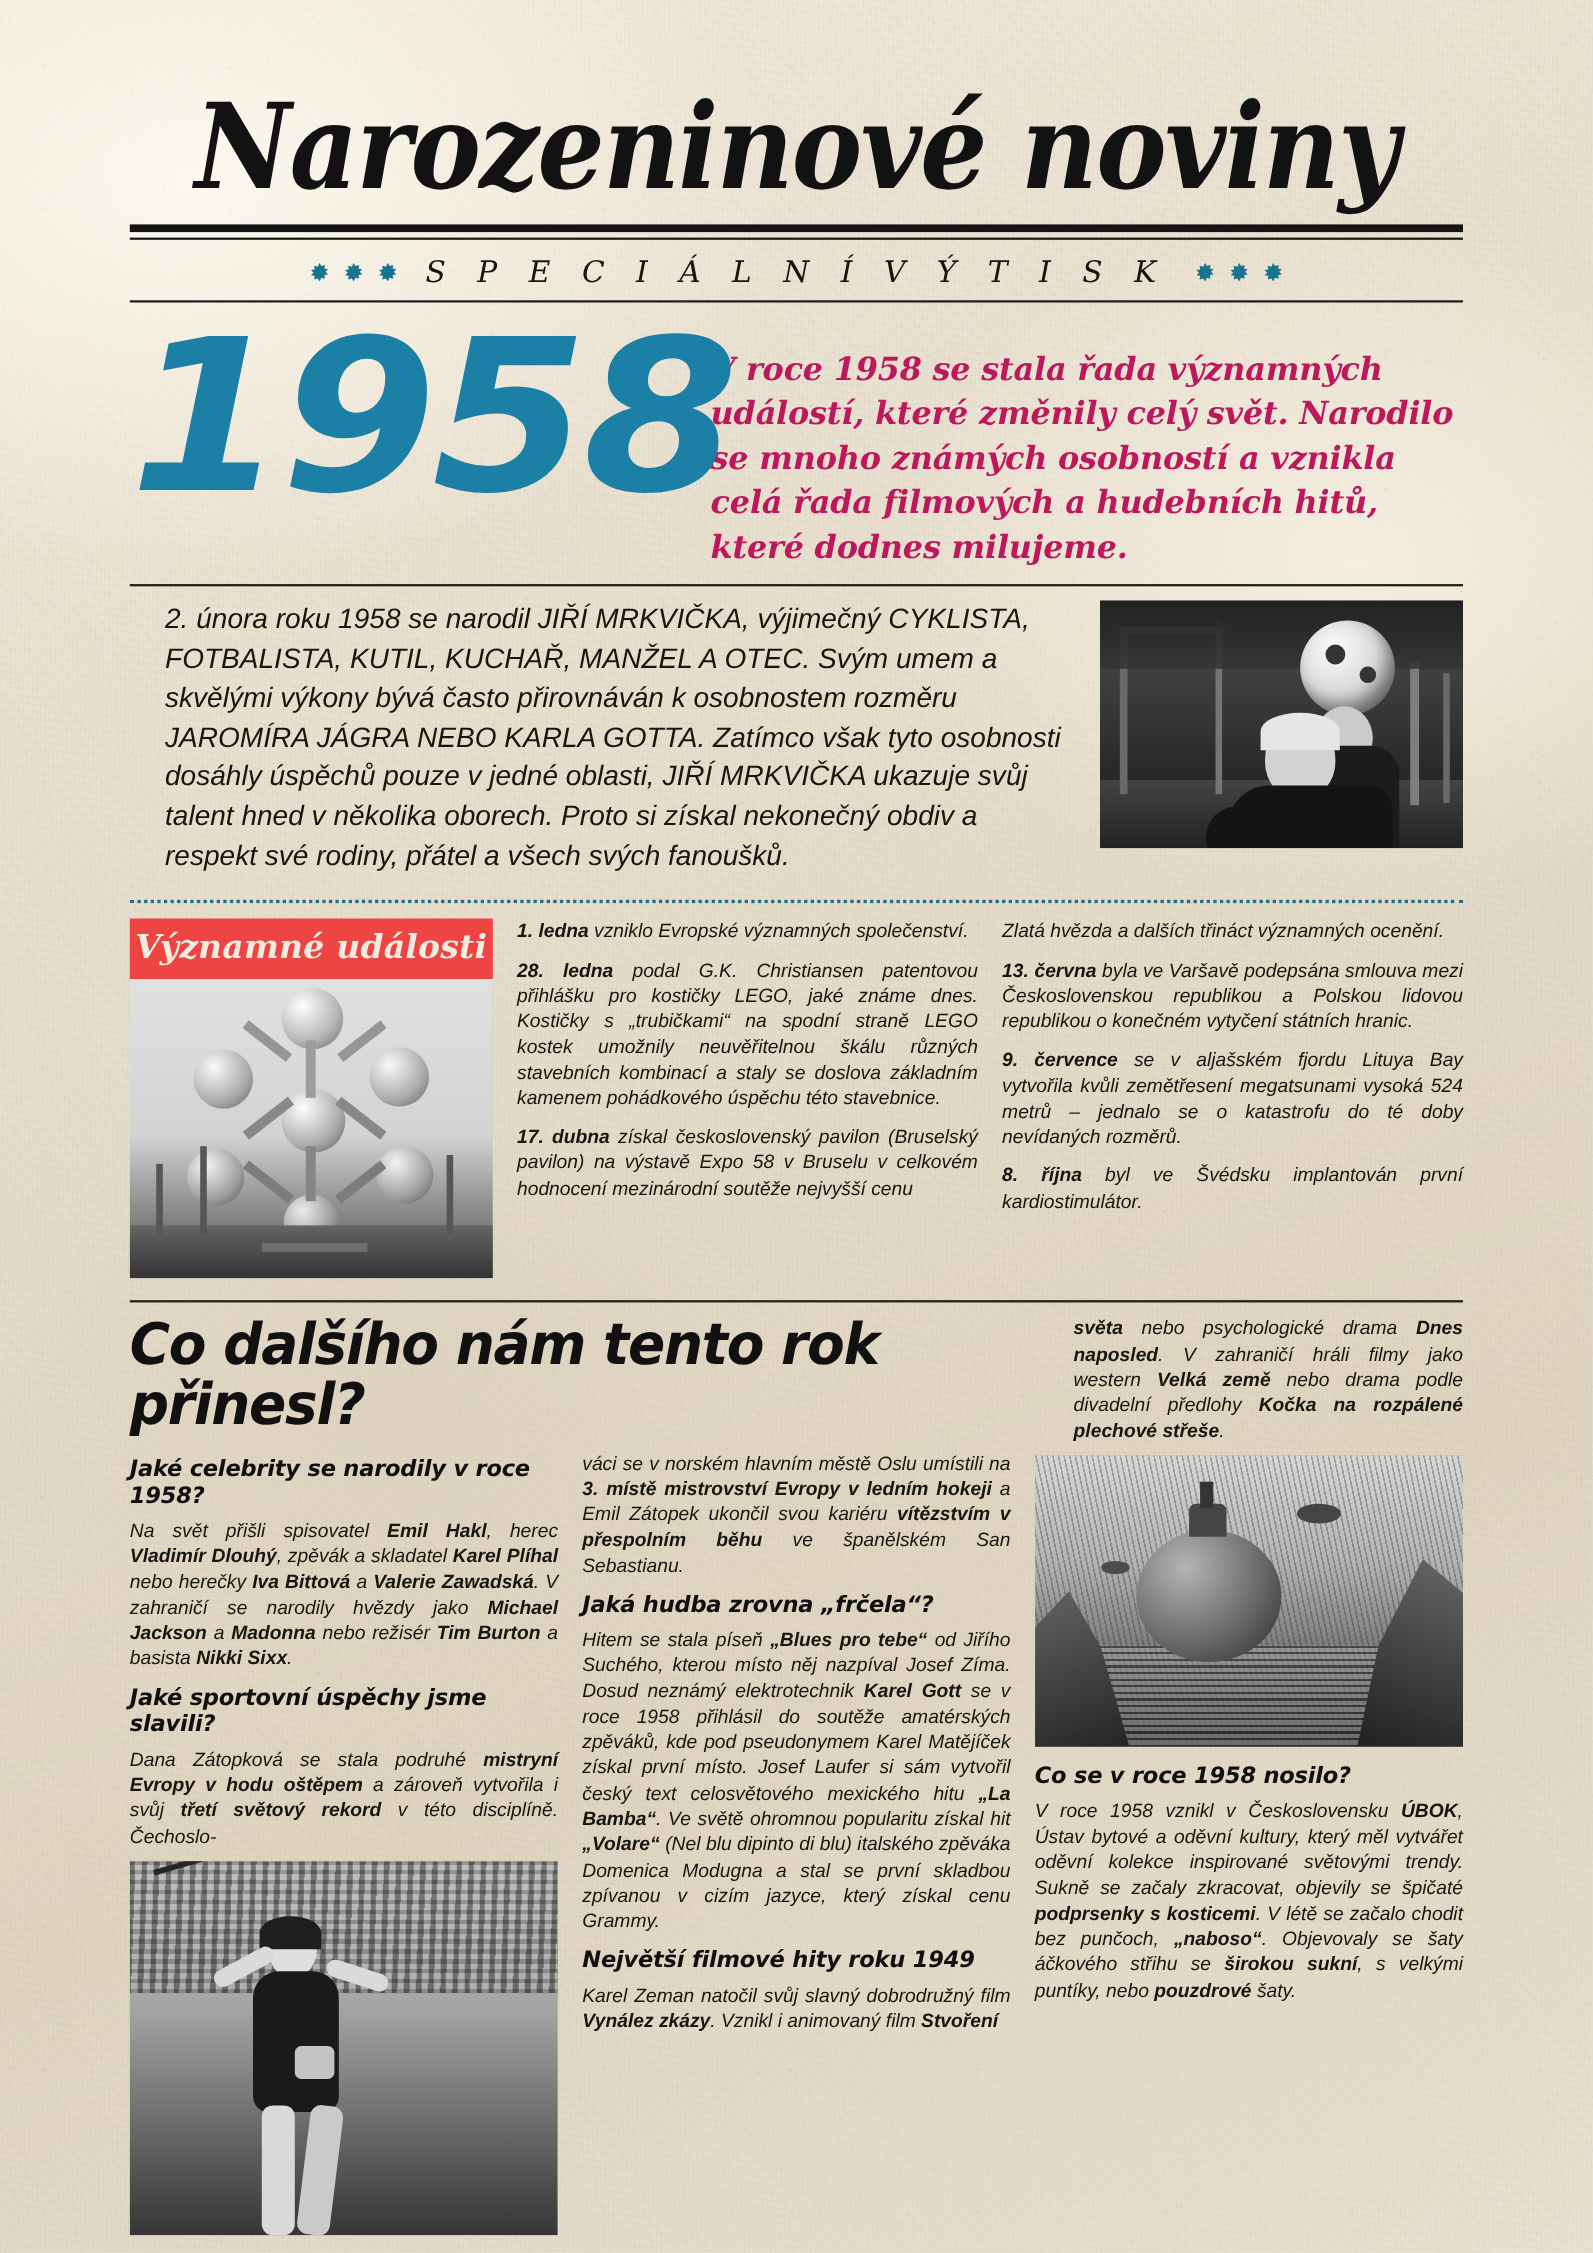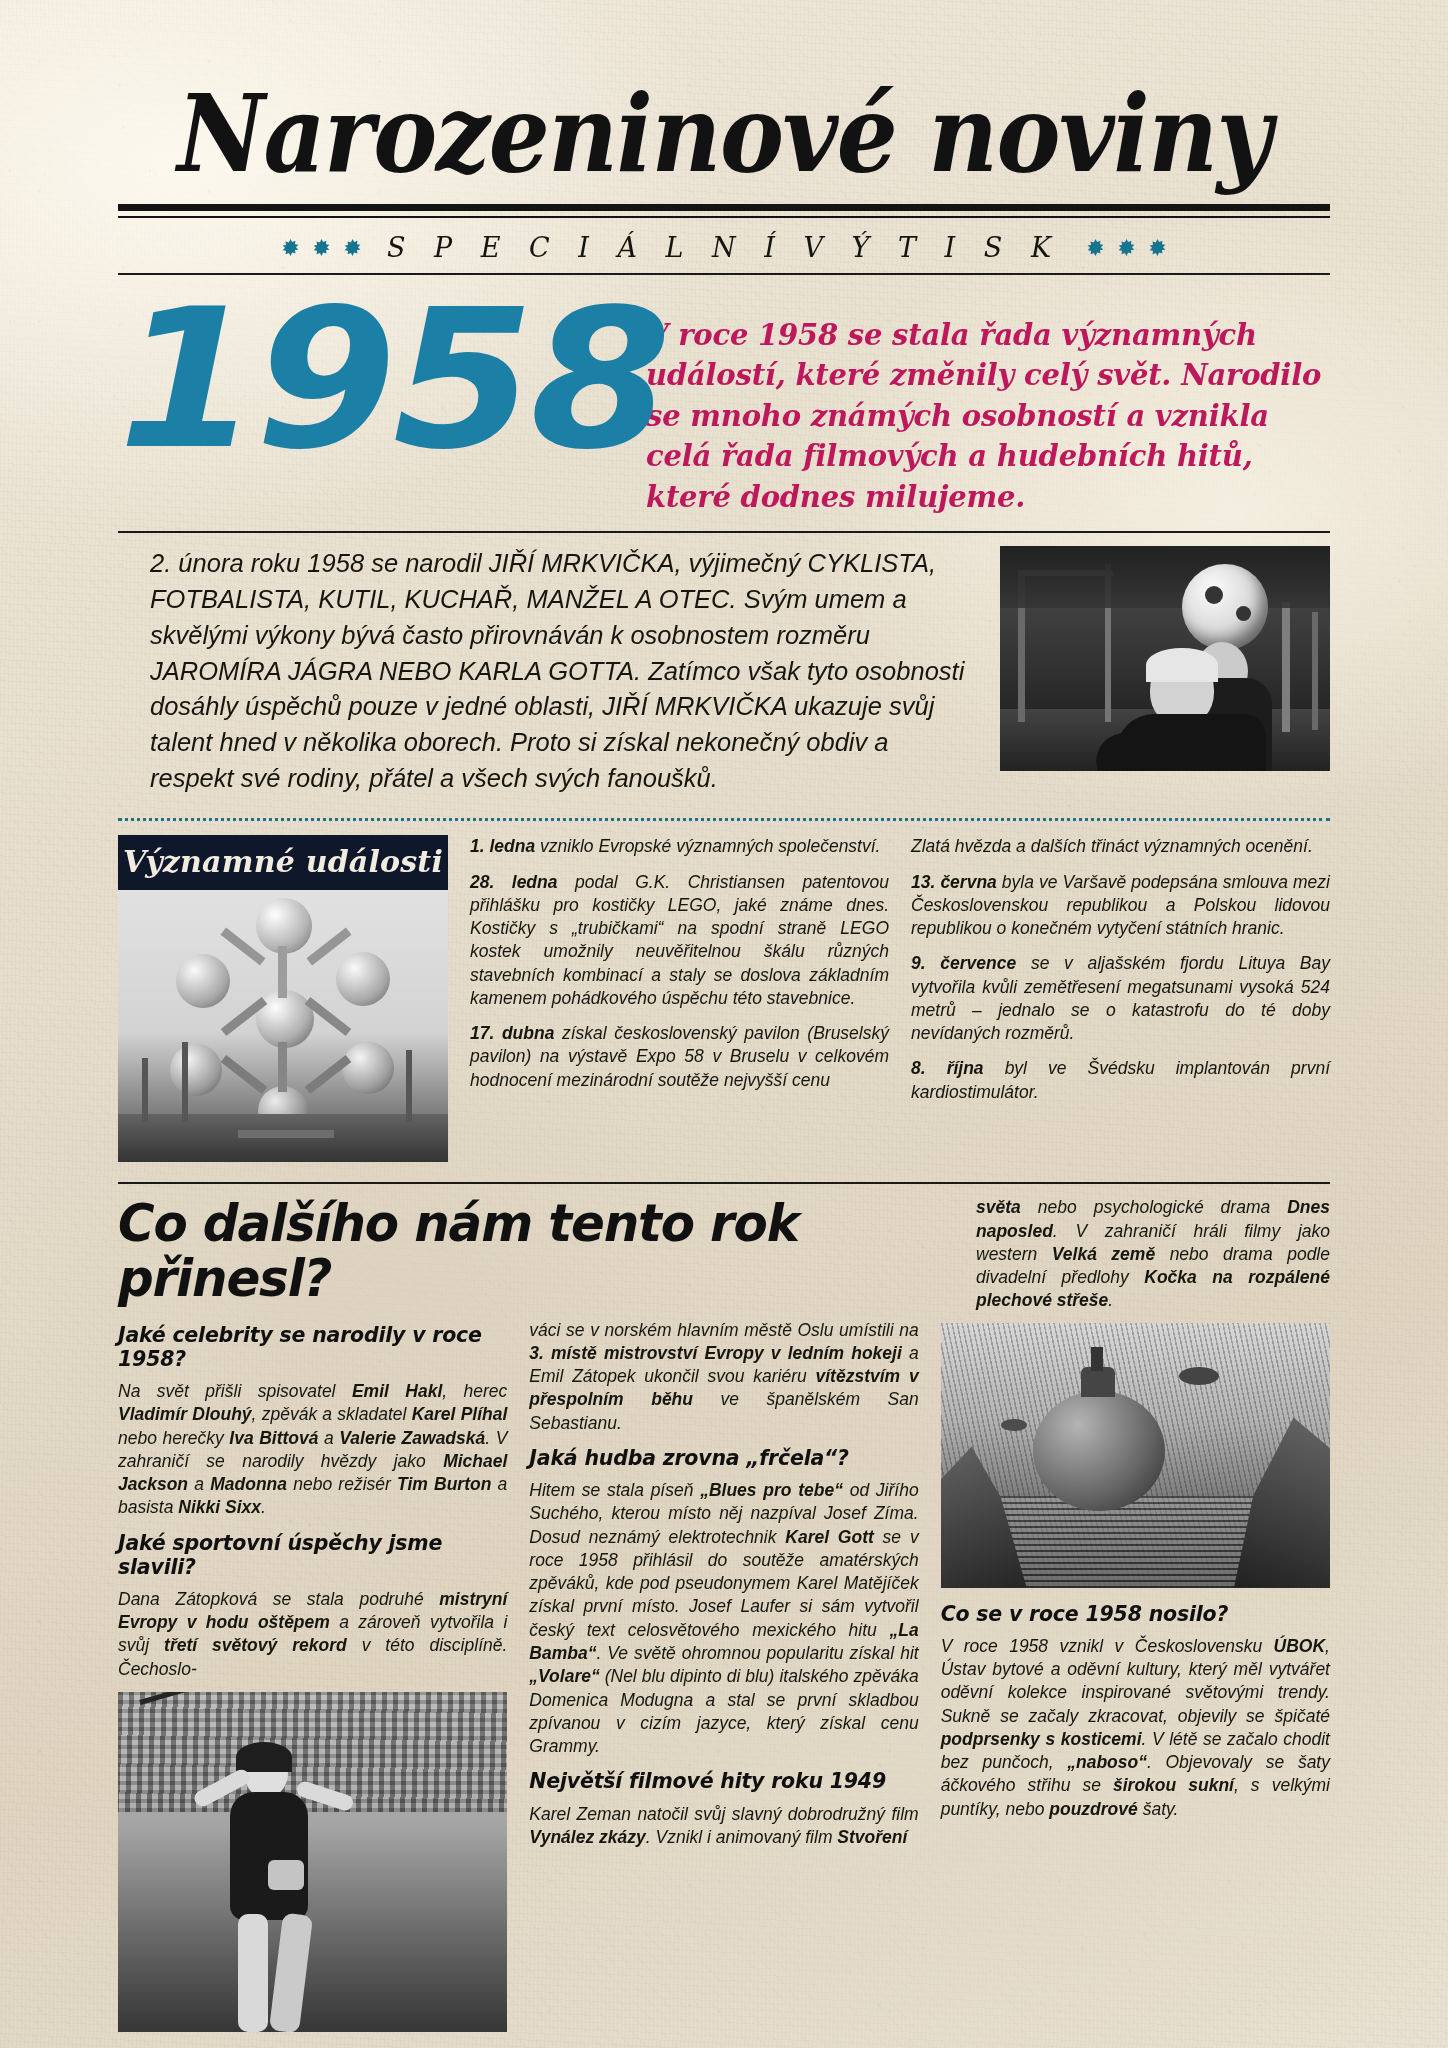--- a/index.html
+++ b/index.html
@@ -129,7 +129,7 @@
   .events-wrap{display:flex;gap:22px;margin-top:14px;}
   .ev-col-img{flex:0 0 330px;width:330px;}
   .ev-badge{
-    background:#0f172a;color:#f2ece0;
+    background:#ef4444;color:#f2ece0;
     font-family:"DejaVu Serif", serif;font-weight:700;
     font-size:30px;padding:9px 0 11px;text-align:center;
     letter-spacing:.2px;

